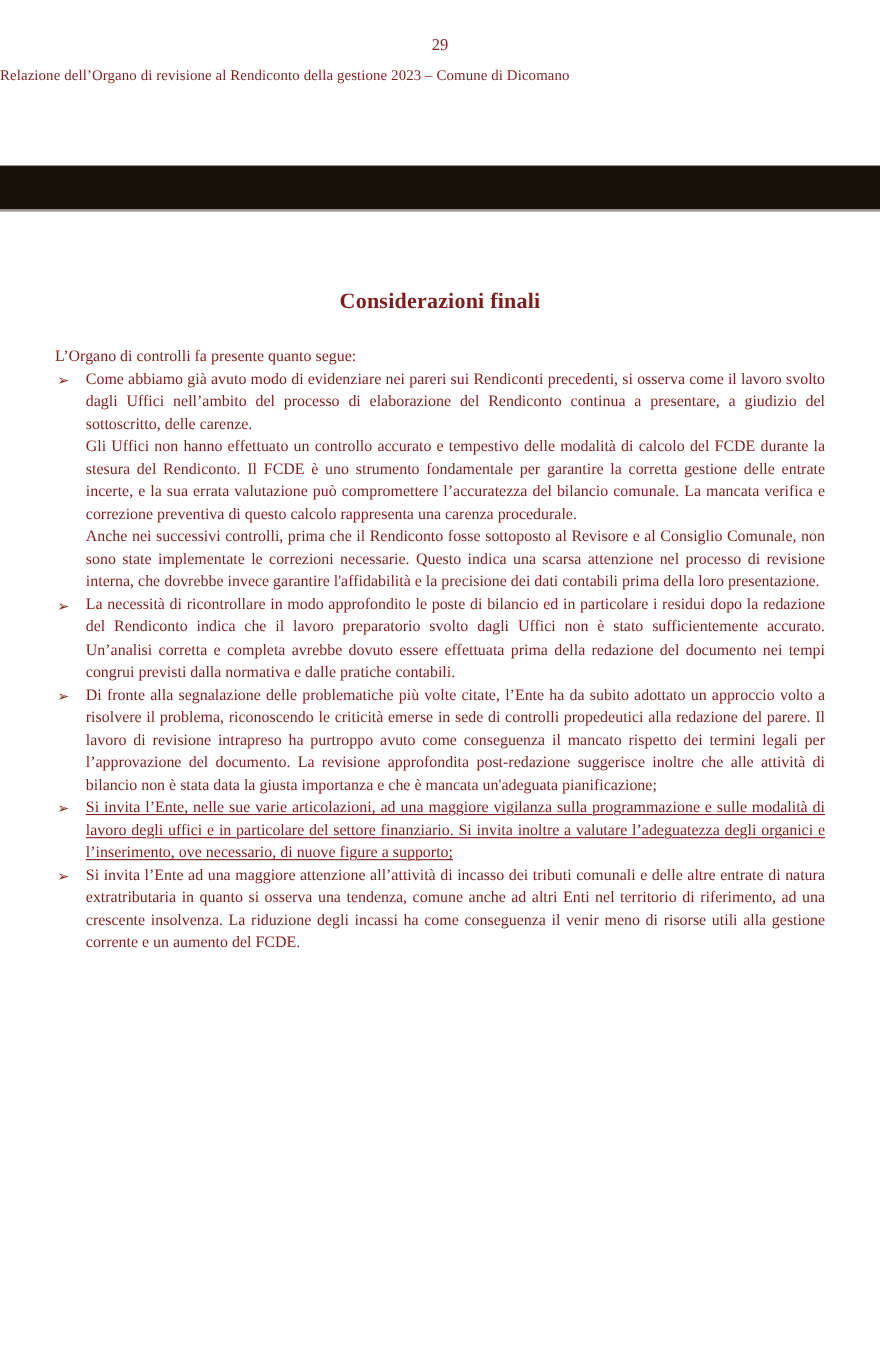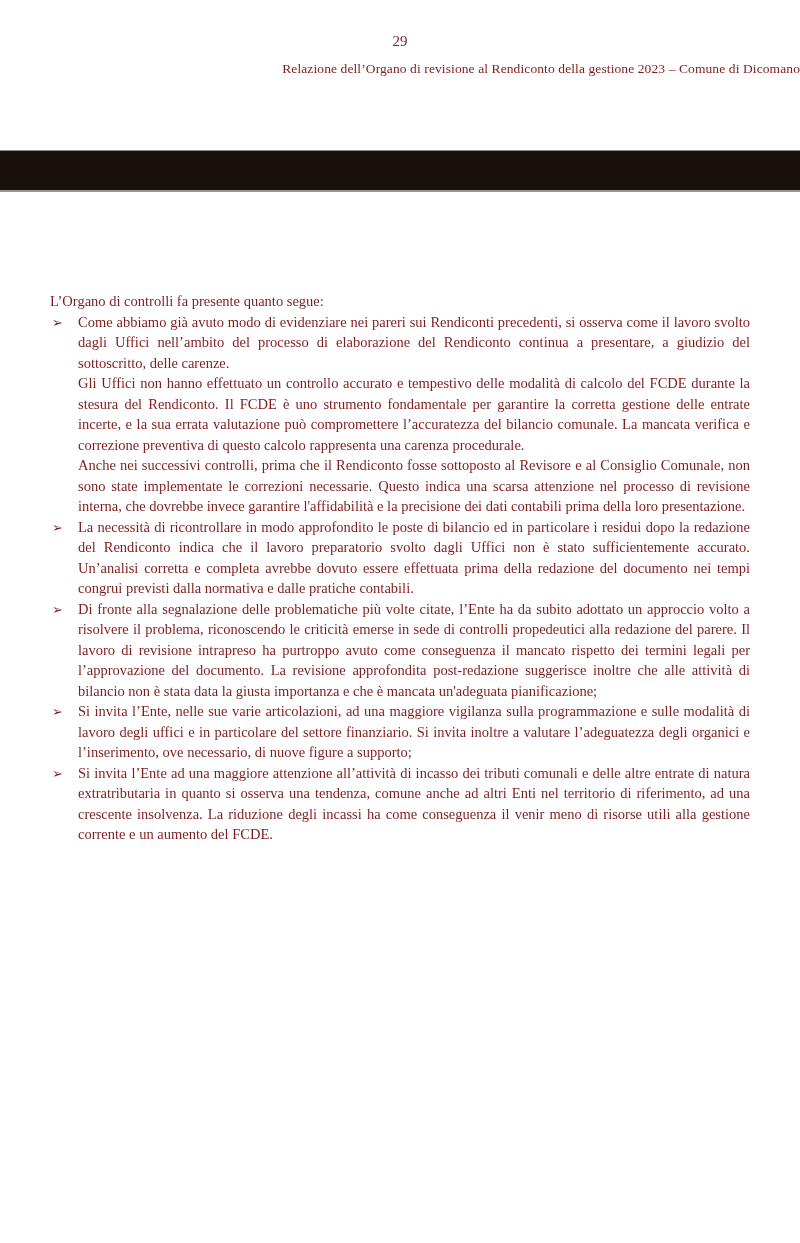--- a/index.html
+++ b/index.html
@@ -23,7 +23,7 @@
     position: absolute;
     top: 61px; left: 0;
     width: 100%;
-    text-align: right;
+    text-align: left;
     font-size: 13.5px;
     letter-spacing: 0.1px;
   }

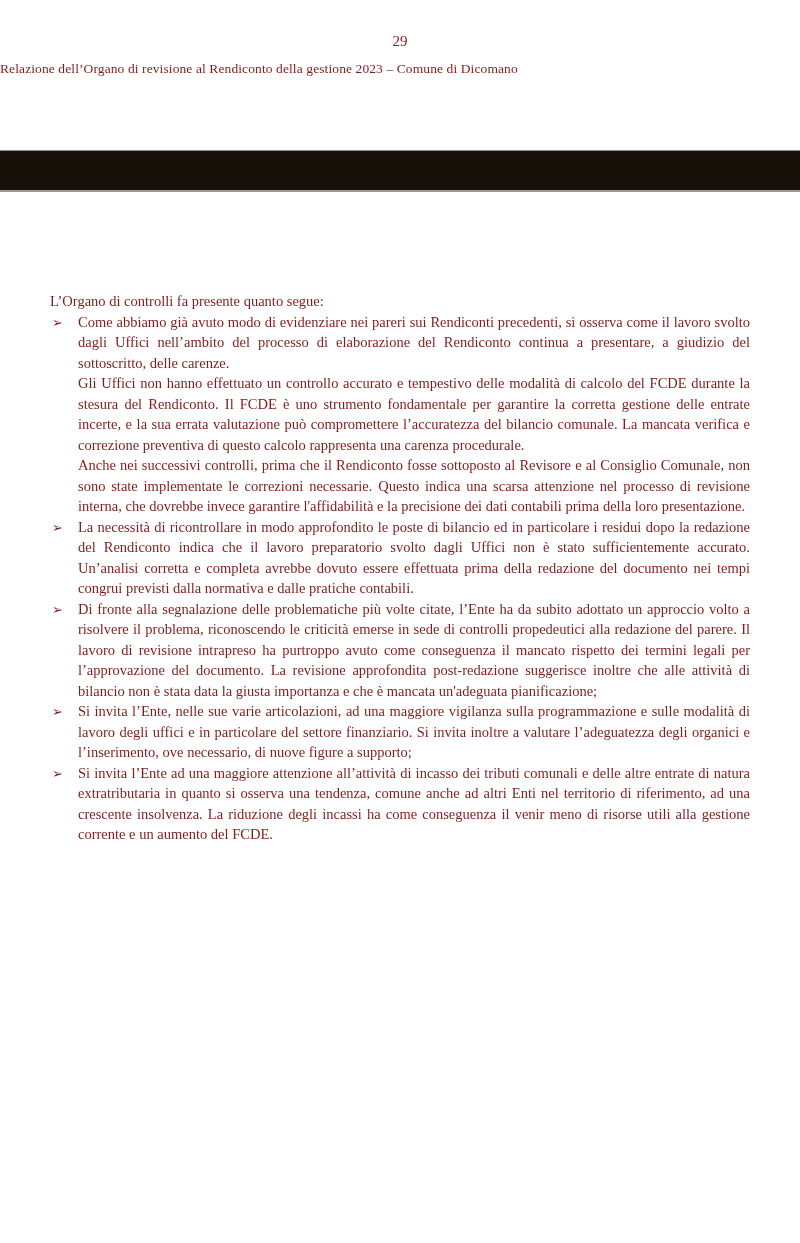--- a/index.html
+++ b/index.html
@@ -88,6 +88,7 @@
 
   <div class="content">
 
+    <h1 class="section-title">Considerazioni finali</h1>
 
     <div class="intro">L’Organo di controlli fa presente quanto segue:</div>
 

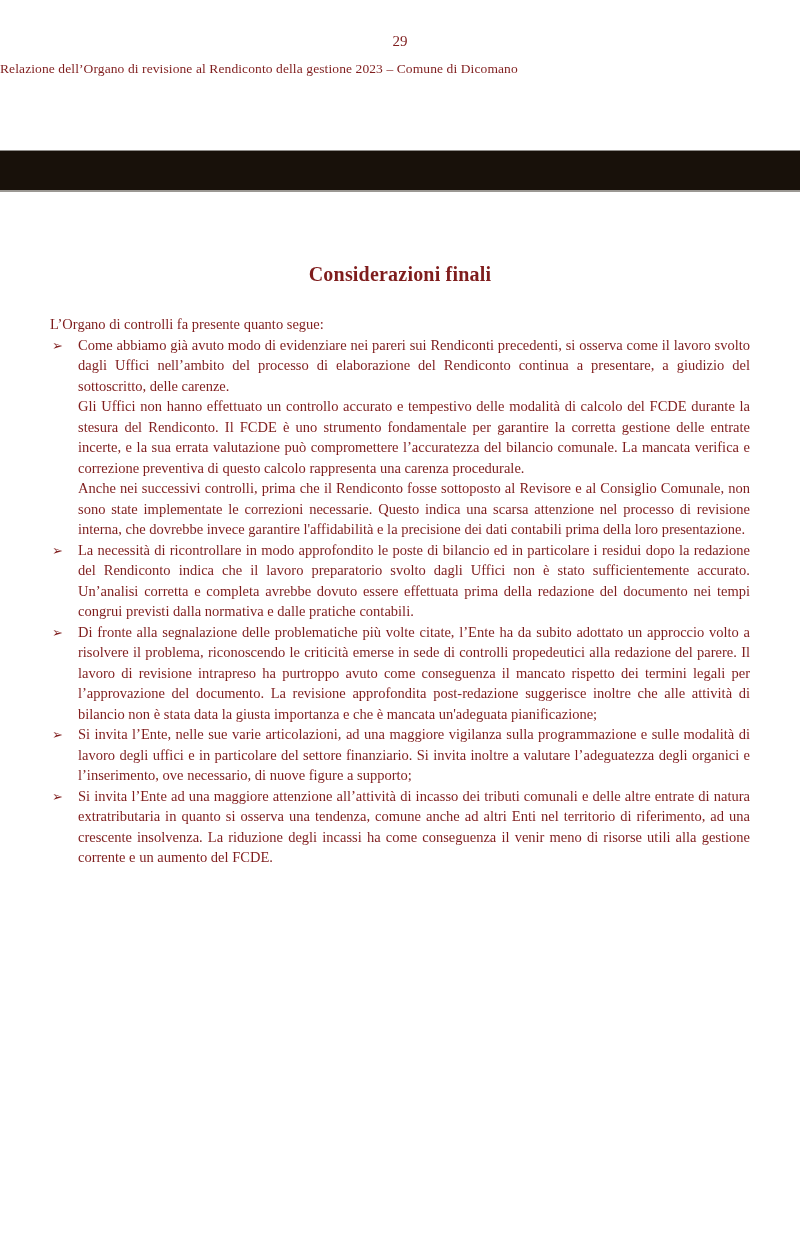--- a/index.html
+++ b/index.html
@@ -71,6 +71,7 @@
   }
   .bullet-item p { margin: 0; }
   .underlined p {
+    text-decoration: underline;
     text-decoration-thickness: 1px;
     text-underline-offset: 2px;
   }

